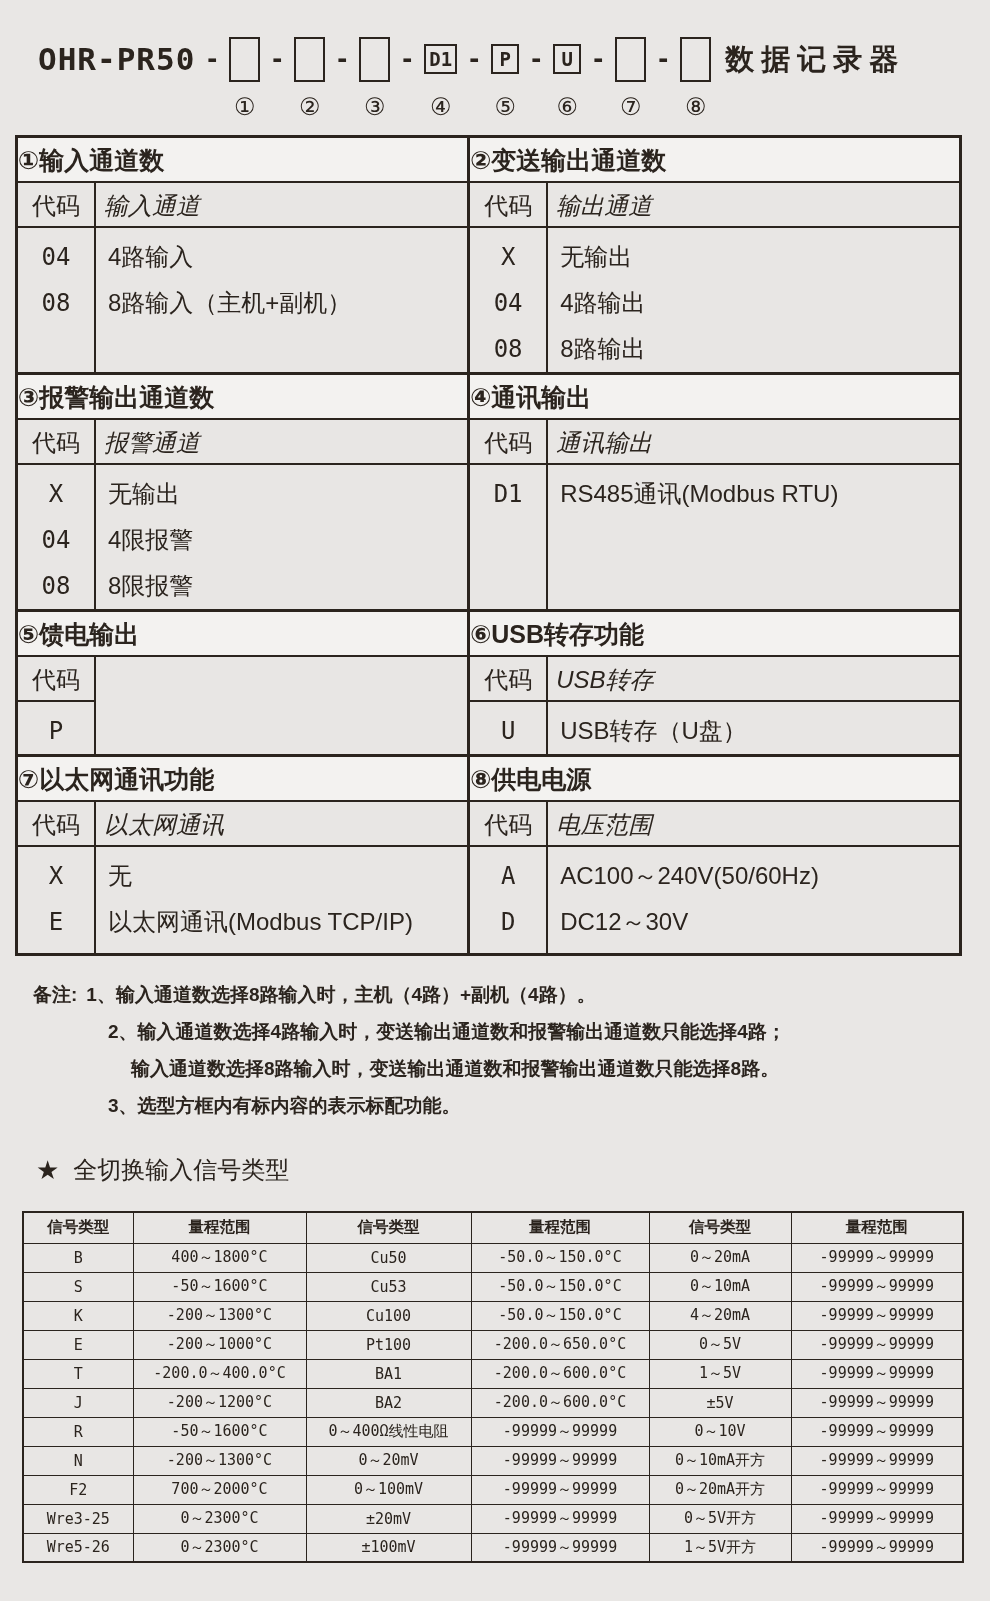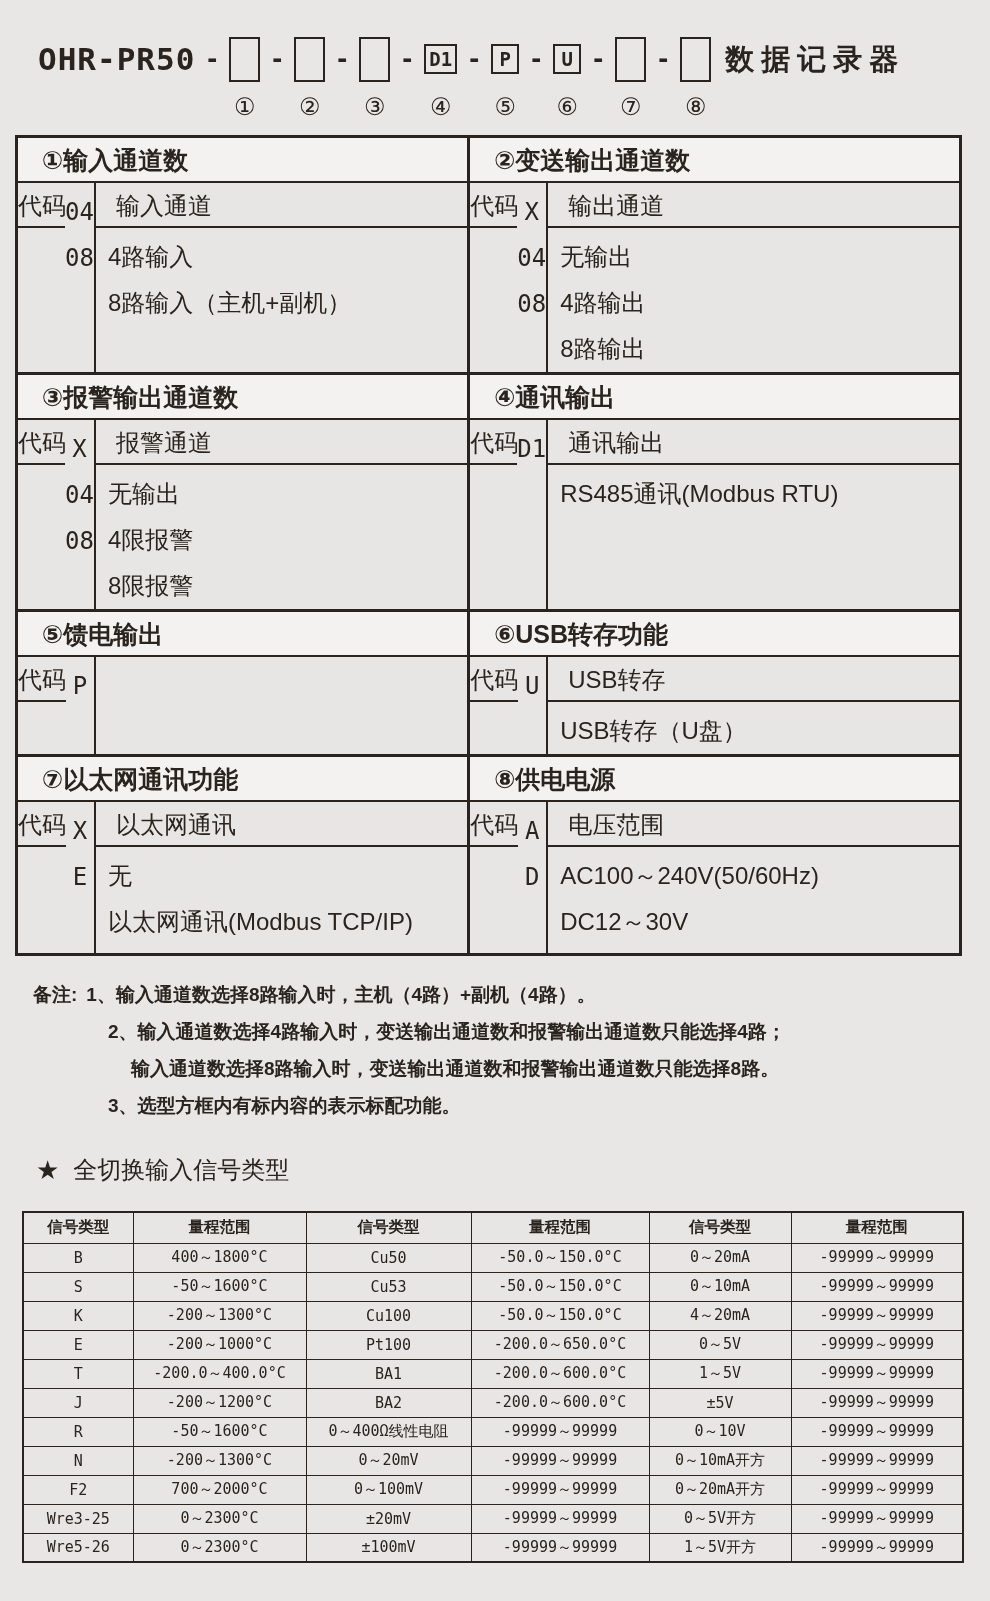--- a/index.html
+++ b/index.html
@@ -64,7 +64,7 @@
     background:var(--title-bg);
     border-bottom:var(--thin) solid var(--ink);
     font-size:25px;font-weight:700;
-    padding-left:24px;white-space:nowrap;overflow:hidden;
+    padding-left:0;white-space:nowrap;overflow:hidden;
   }
   .sec-inner{display:flex;flex:1;}
   .col-code{

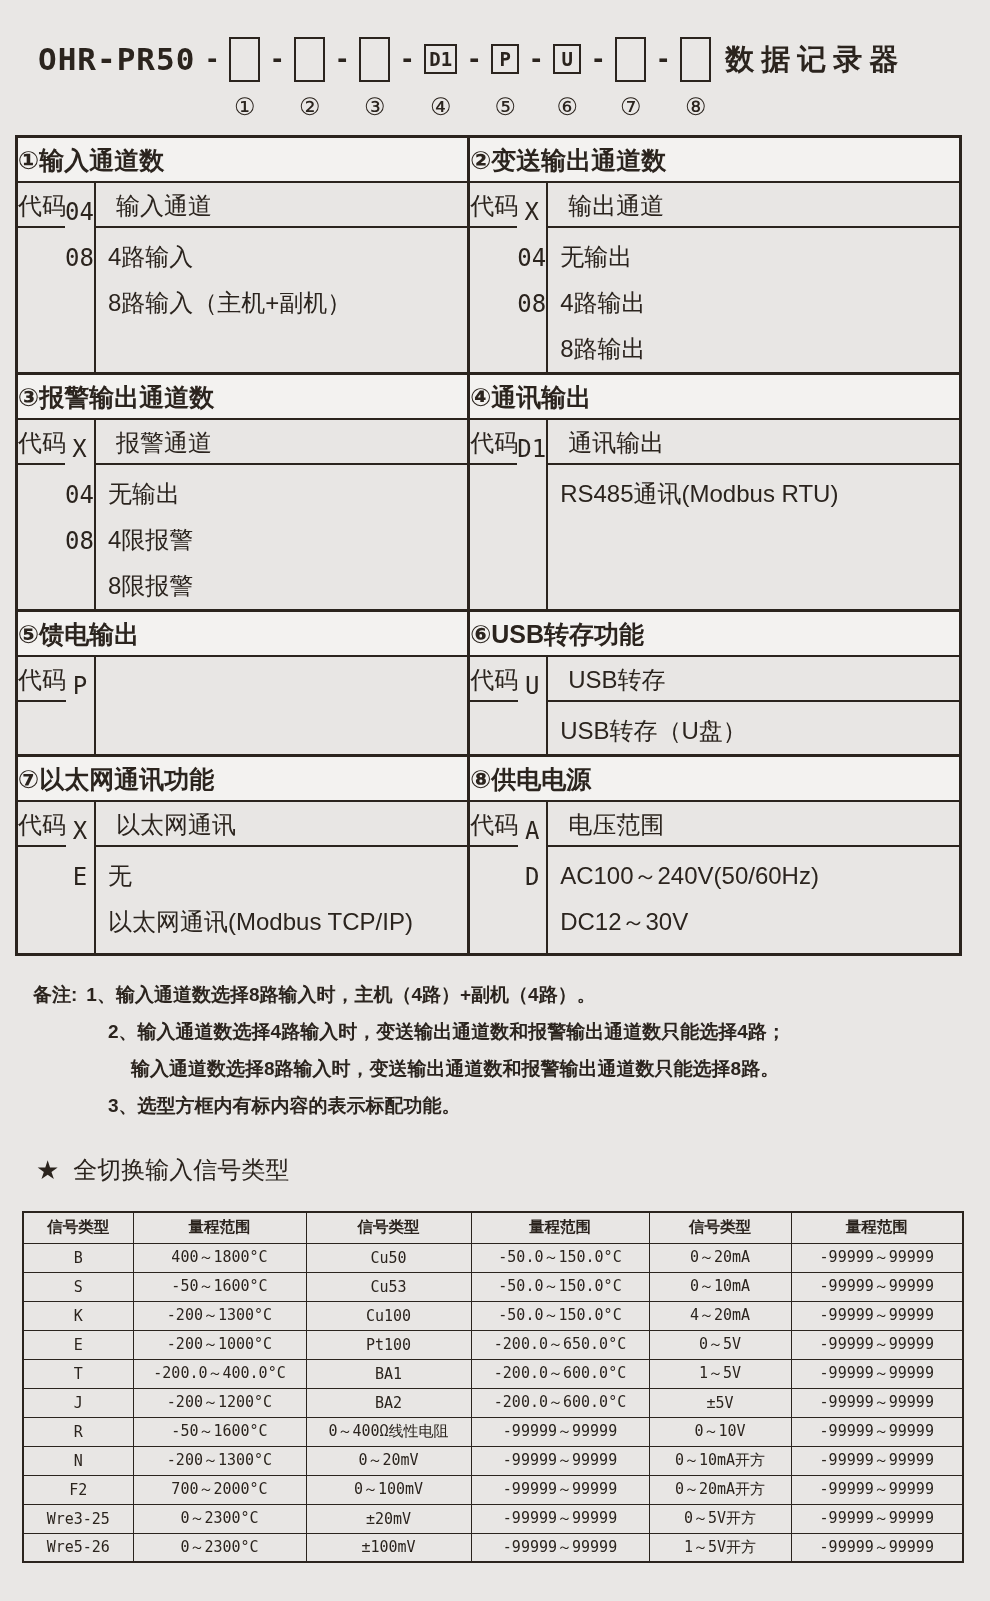--- a/index.html
+++ b/index.html
@@ -69,7 +69,7 @@
   .sec-inner{display:flex;flex:1;}
   .col-code{
     width:78px;border-right:var(--thin) solid var(--ink);
-    display:flex;text-align:center;
+    display:flex;flex-direction:column;text-align:center;
   }
   .col-desc{flex:1;display:flex;flex-direction:column;}
   .hcell{

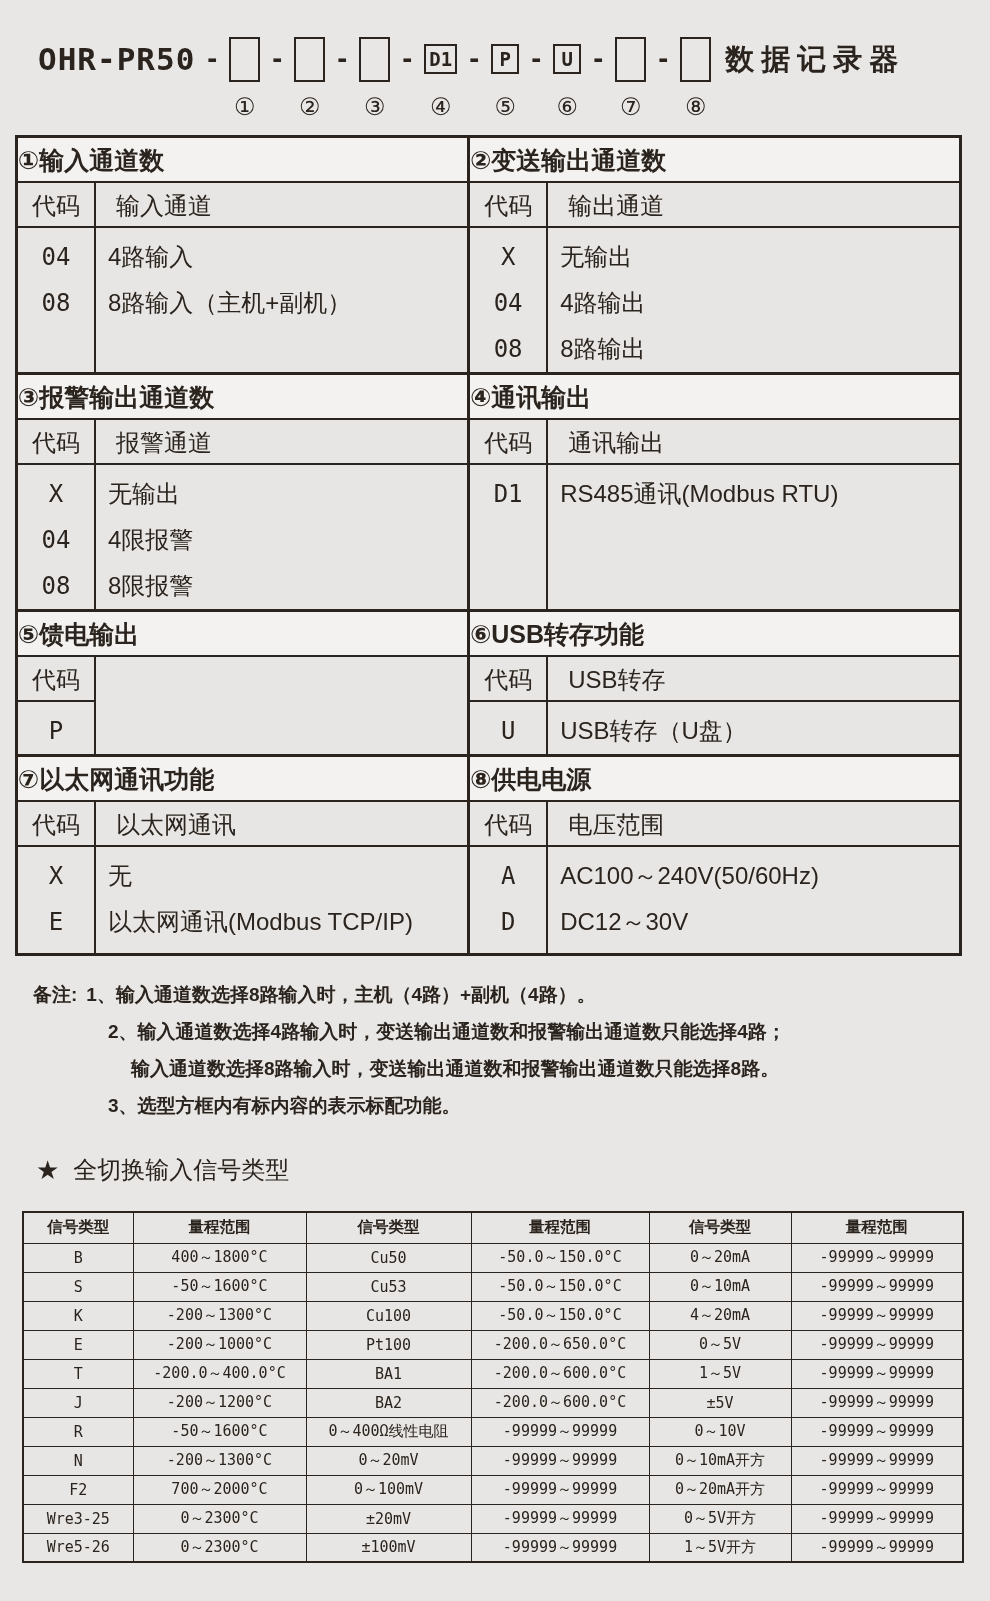--- a/index.html
+++ b/index.html
@@ -77,7 +77,7 @@
     border-bottom:var(--thin) solid var(--ink);
     font-size:24px;font-weight:500;white-space:nowrap;overflow:hidden;
   }
-  .col-desc .hcell{padding-left:20px;}
+  .col-desc .hcell{padding-left:8px;font-style:italic;}
   .bcell{flex:1;padding-top:6px;}
   .line{
     height:46px;line-height:46px;font-size:24px;font-weight:500;

